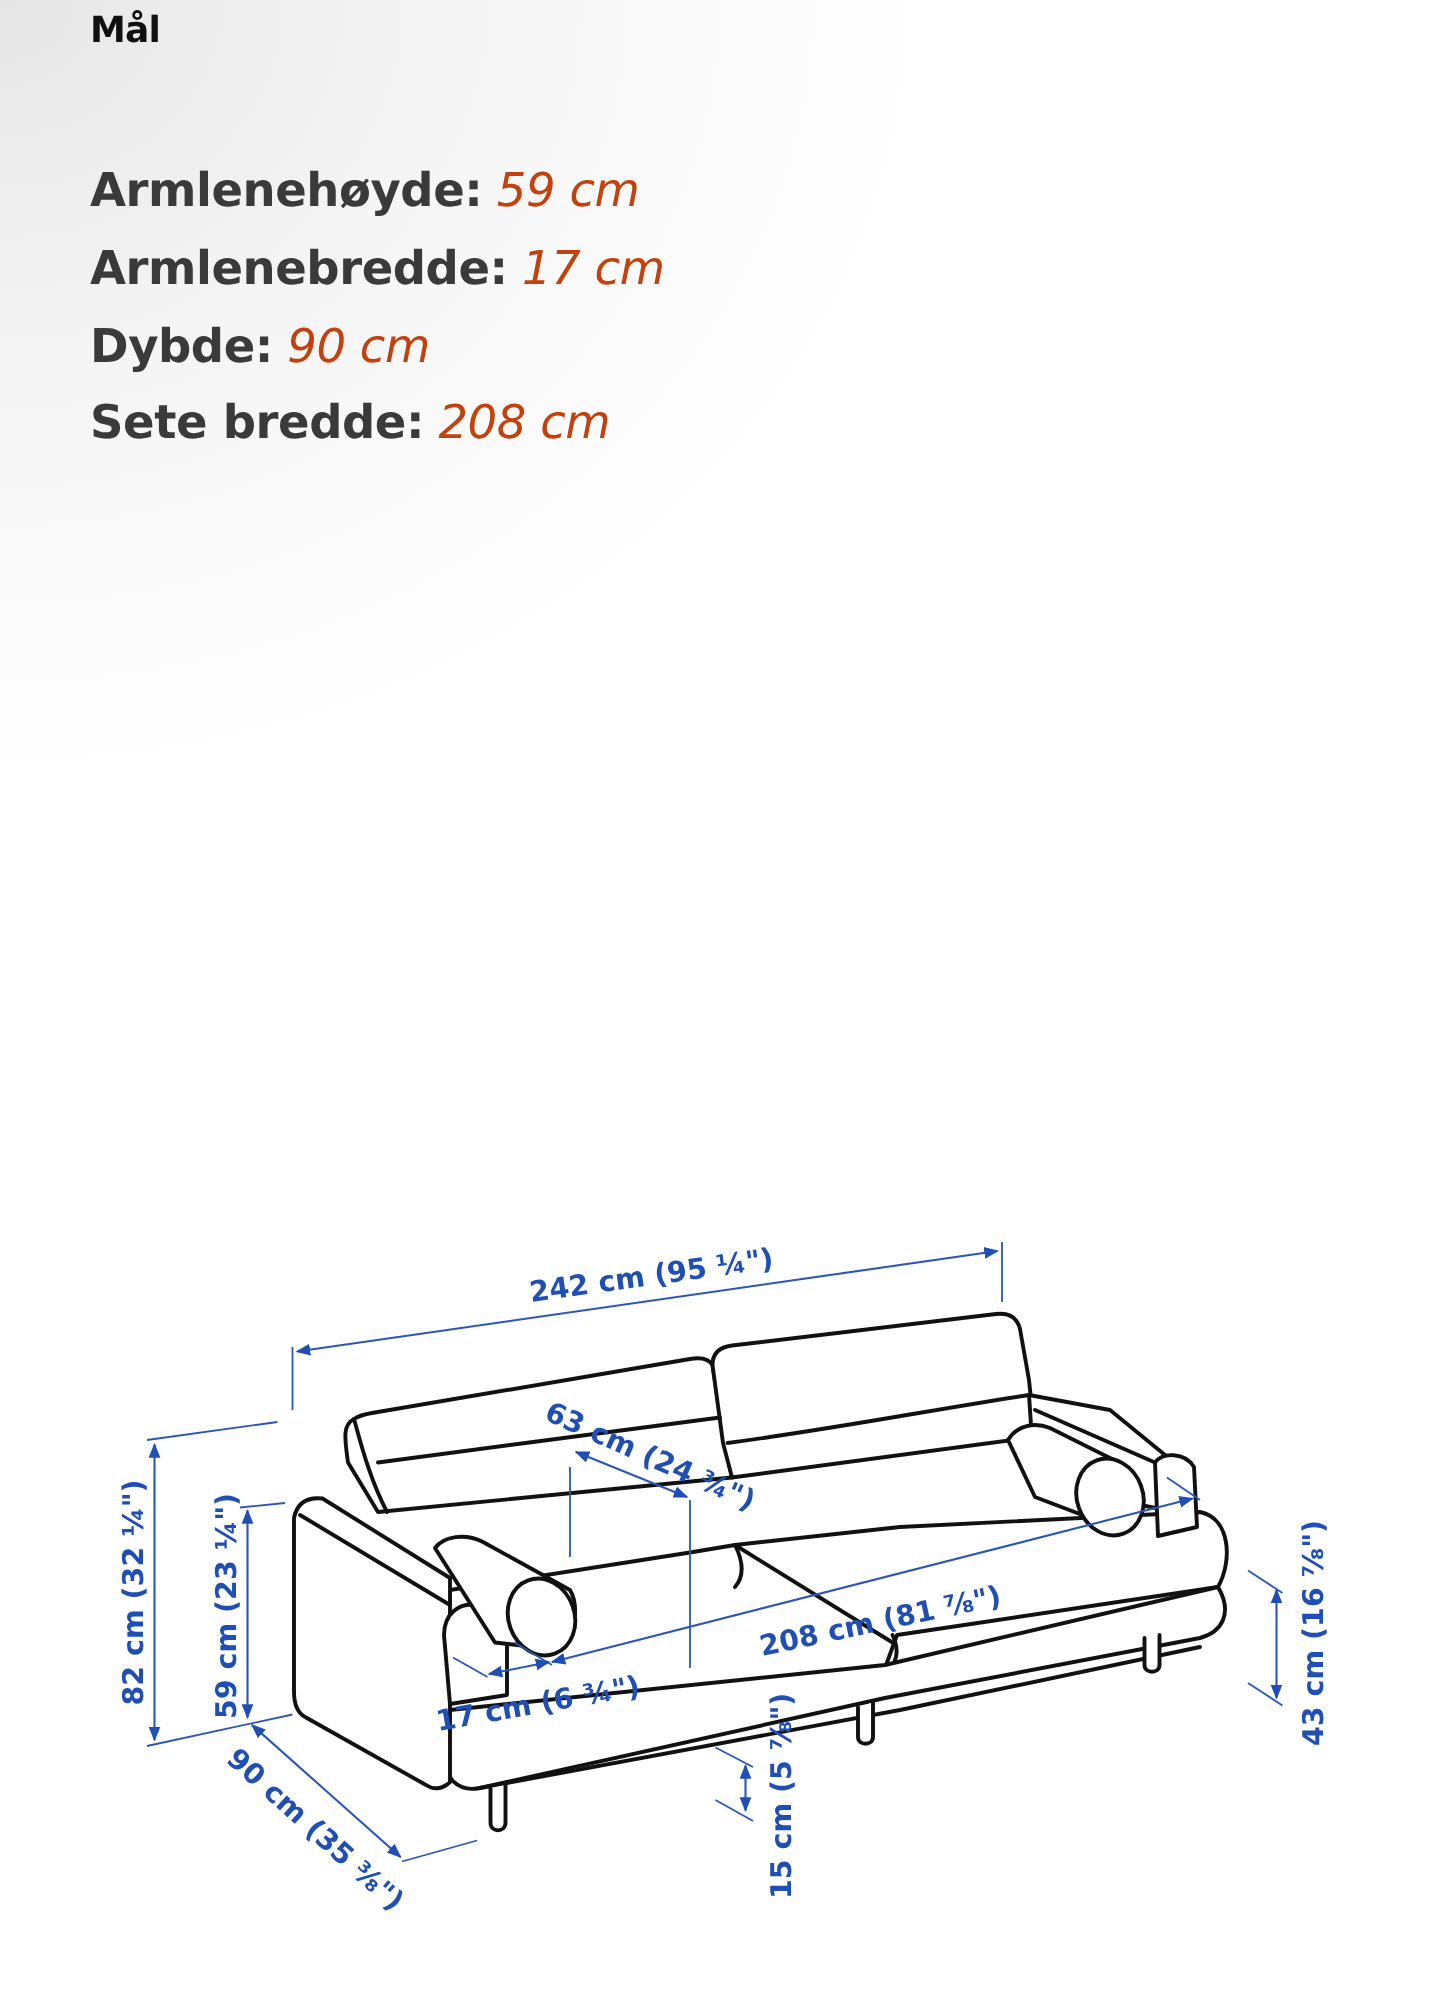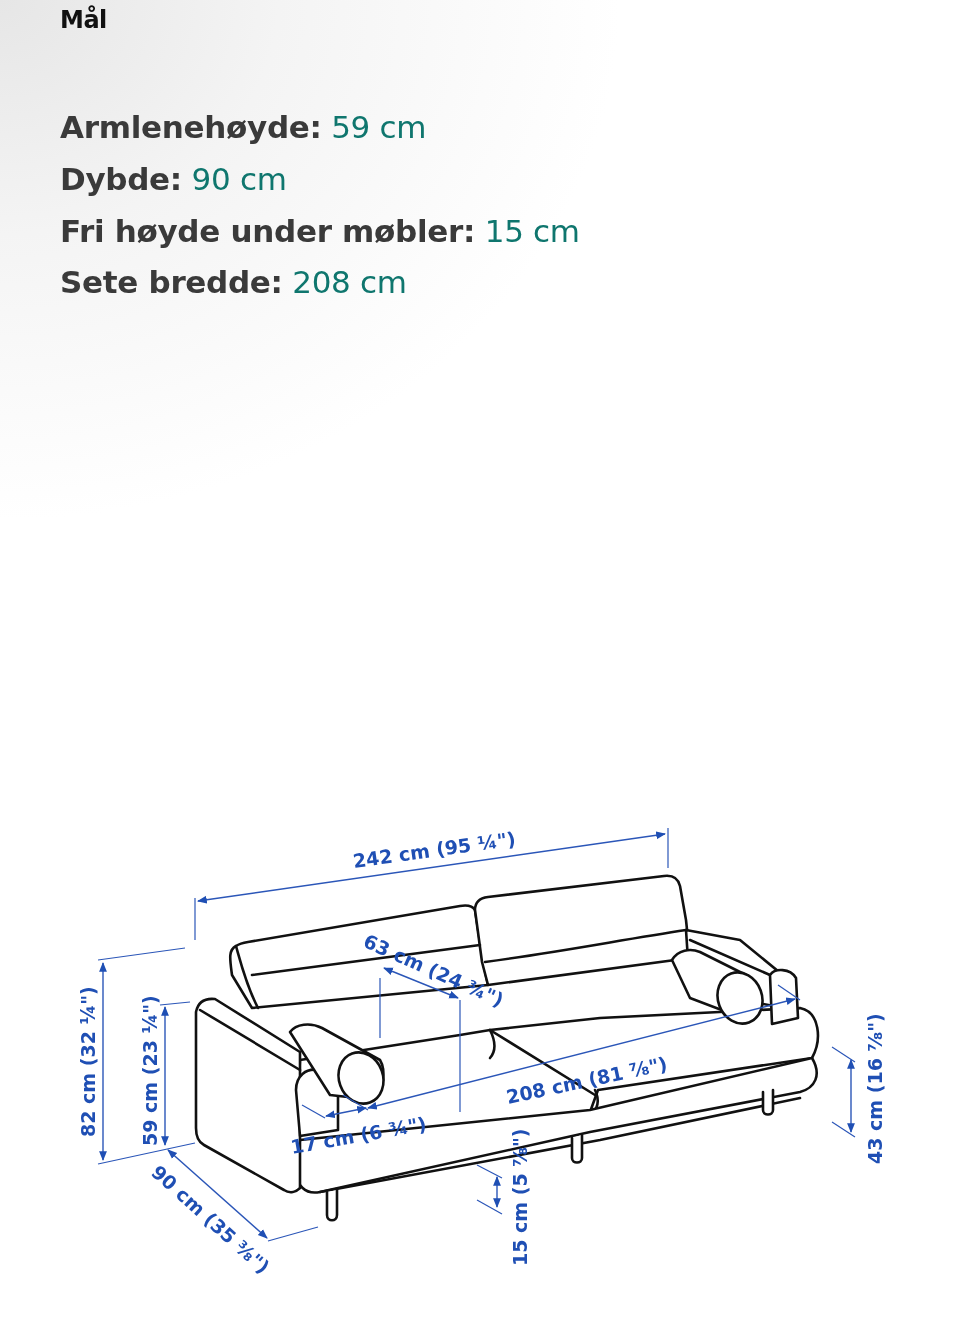--- a/index.html
+++ b/index.html
@@ -21,7 +21,7 @@
       white-space: nowrap; letter-spacing: -0.3px;
     }
     .spec-label { font-weight: bold; color: #3a3a3a; }
-    .spec-value { font-weight: normal; color: #0f766e; }
+    .spec-value { font-weight: normal; color: #c2410c; font-style: italic; }
     .diagram { position: absolute; left: 0; top: 800px; width: 960px; height: 543px; }
     .diagram svg { width: 960px; height: 543px; }
     .dim-text {

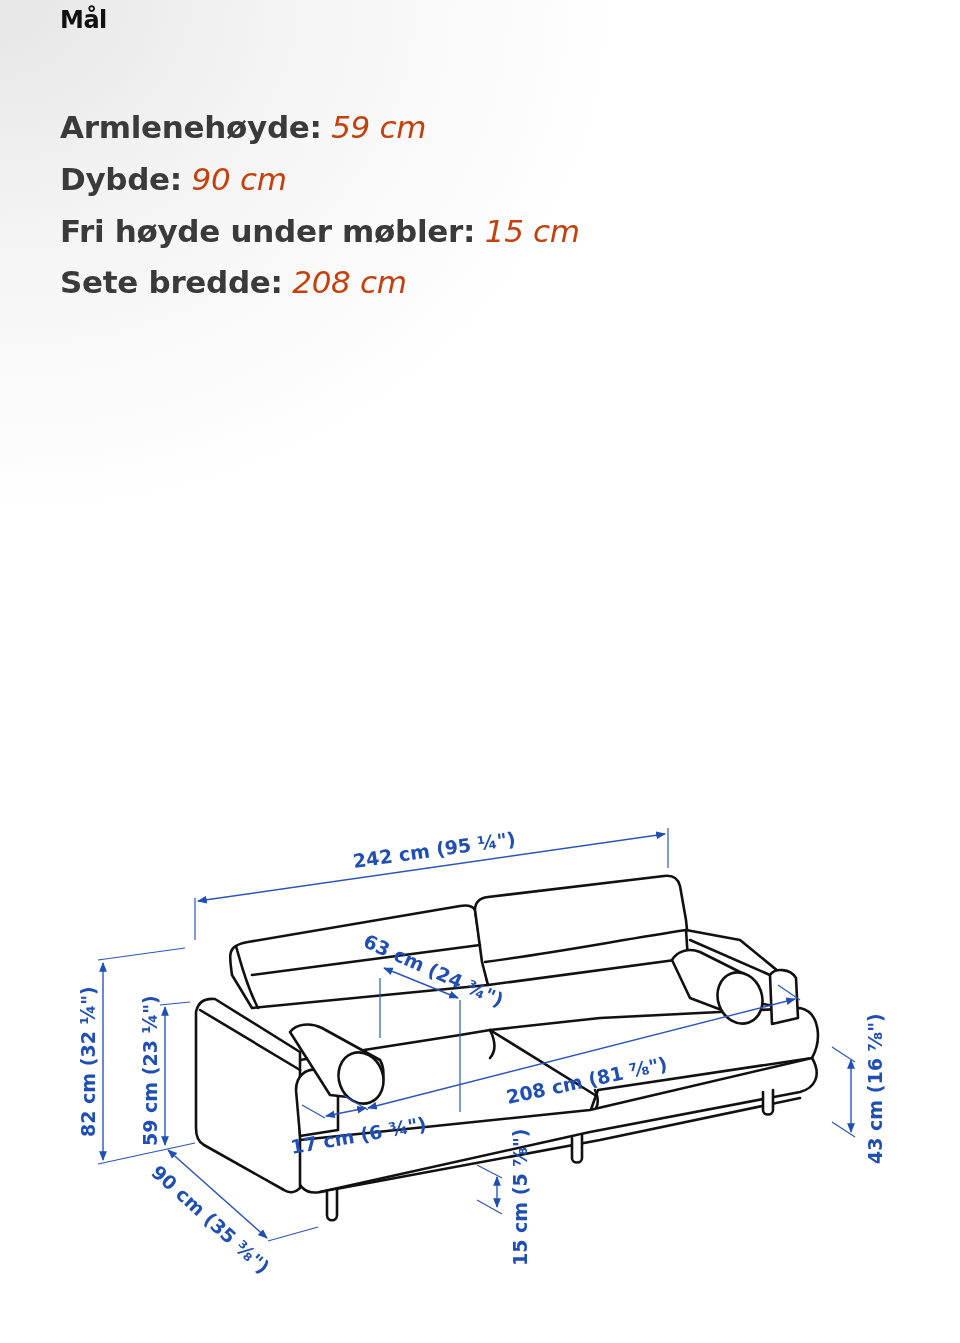--- a/index.html
+++ b/index.html
@@ -40,6 +40,7 @@
 
 <ul class="specs">
   <li class="spec-row"><span class="spec-label">Armlenehøyde:</span> <span class="spec-value">59 cm</span></li>
+  <li class="spec-row"><span class="spec-label">Armlenebredde:</span> <span class="spec-value">17 cm</span></li>
   <li class="spec-row"><span class="spec-label">Dybde:</span> <span class="spec-value">90 cm</span></li>
   <li class="spec-row"><span class="spec-label">Fri høyde under møbler:</span> <span class="spec-value">15 cm</span></li>
   <li class="spec-row"><span class="spec-label">Sete bredde:</span> <span class="spec-value">208 cm</span></li>

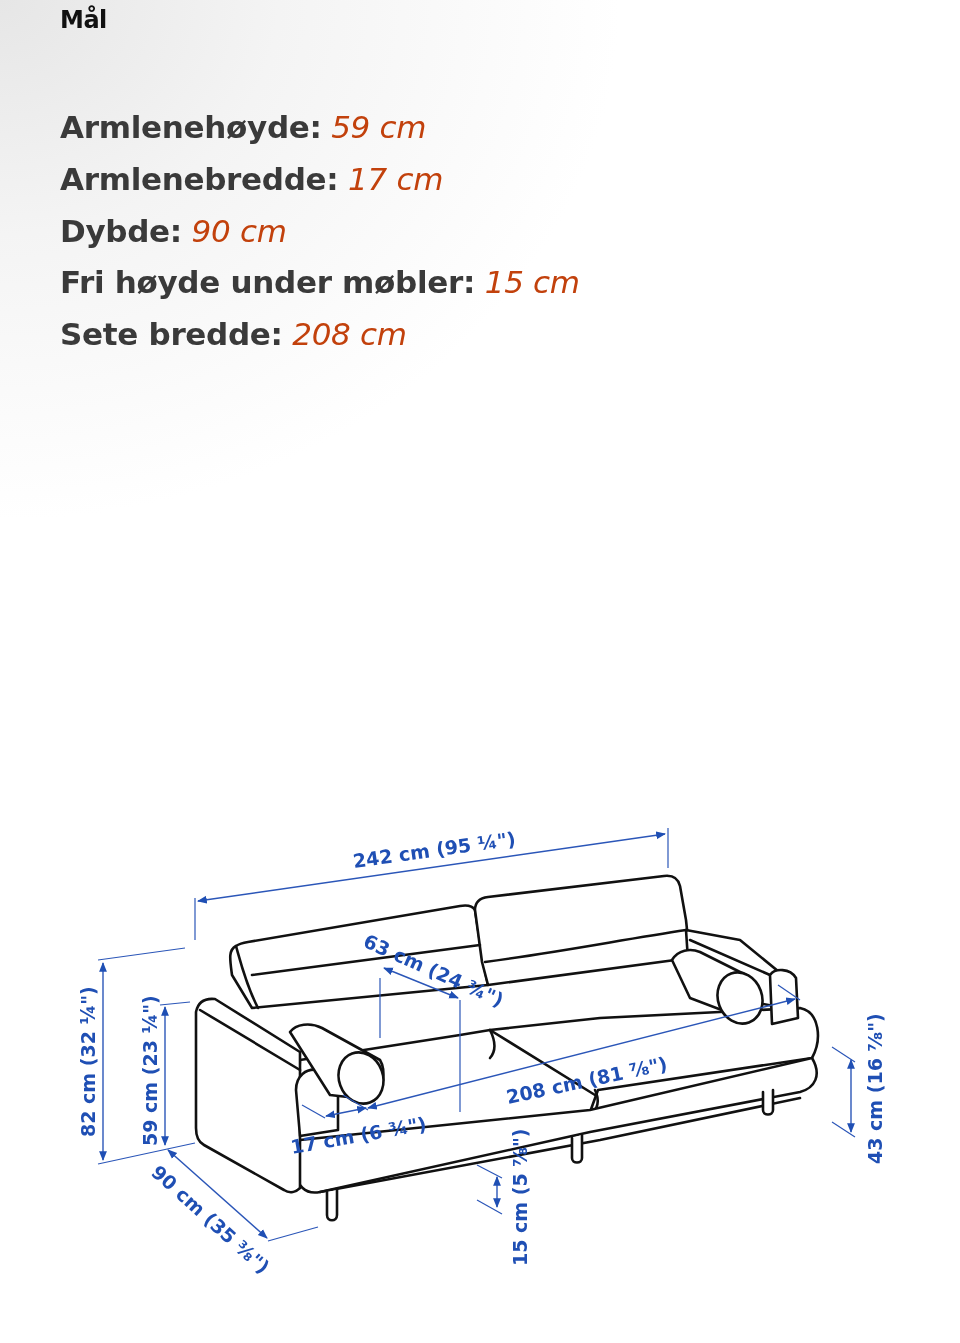--- a/index.html
+++ b/index.html
@@ -42,7 +42,6 @@
   <li class="spec-row"><span class="spec-label">Armlenehøyde:</span> <span class="spec-value">59 cm</span></li>
   <li class="spec-row"><span class="spec-label">Armlenebredde:</span> <span class="spec-value">17 cm</span></li>
   <li class="spec-row"><span class="spec-label">Dybde:</span> <span class="spec-value">90 cm</span></li>
-  <li class="spec-row"><span class="spec-label">Fri høyde under møbler:</span> <span class="spec-value">15 cm</span></li>
   <li class="spec-row"><span class="spec-label">Sete bredde:</span> <span class="spec-value">208 cm</span></li>
 </ul>
 

